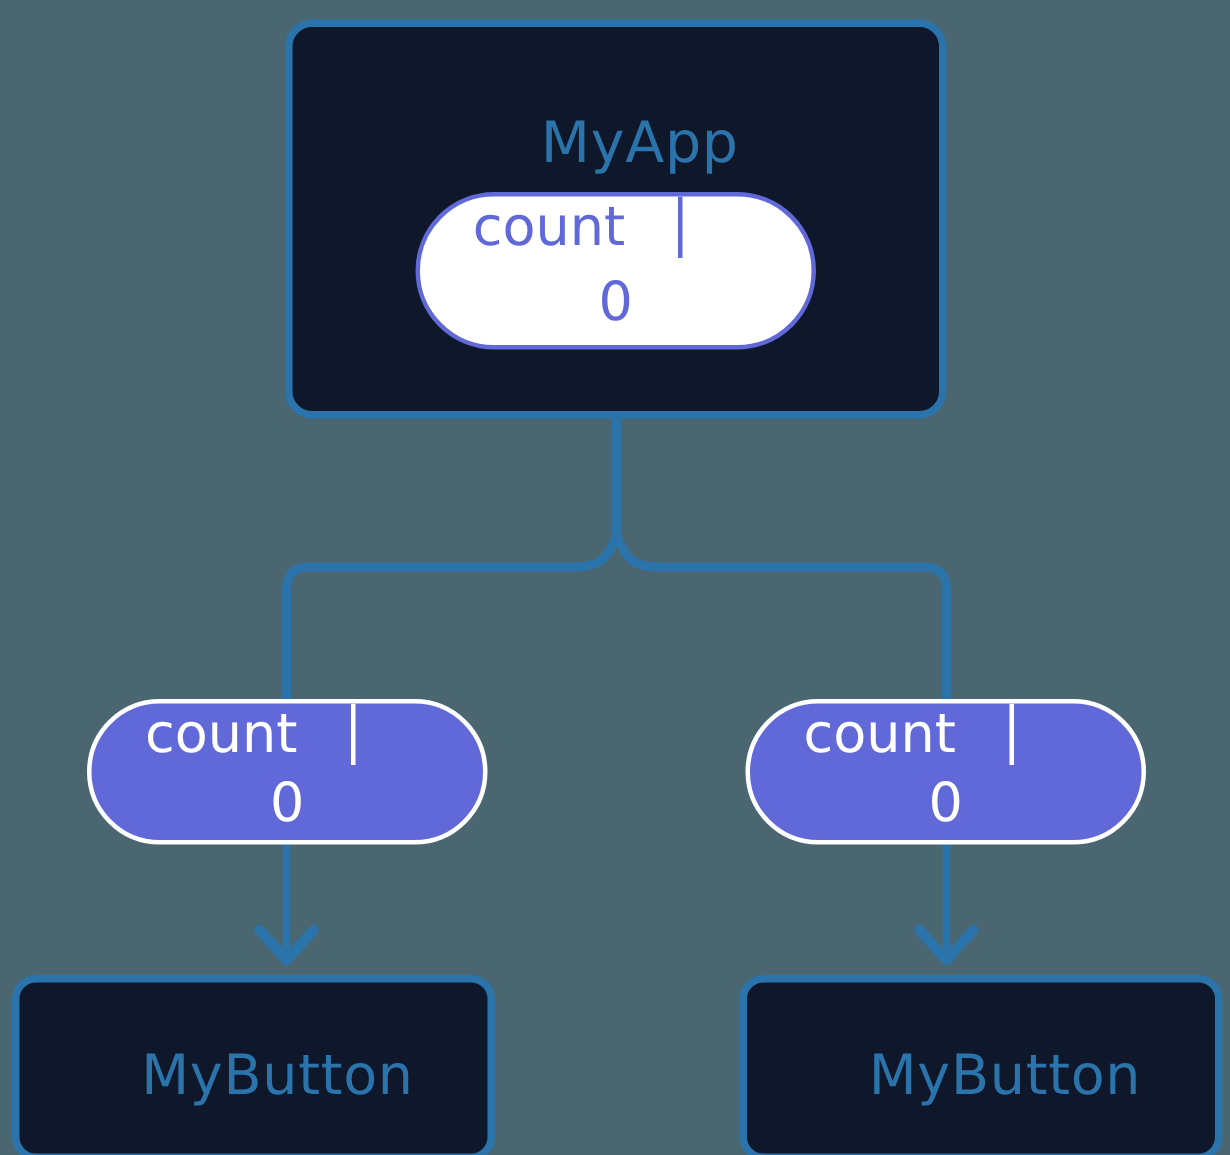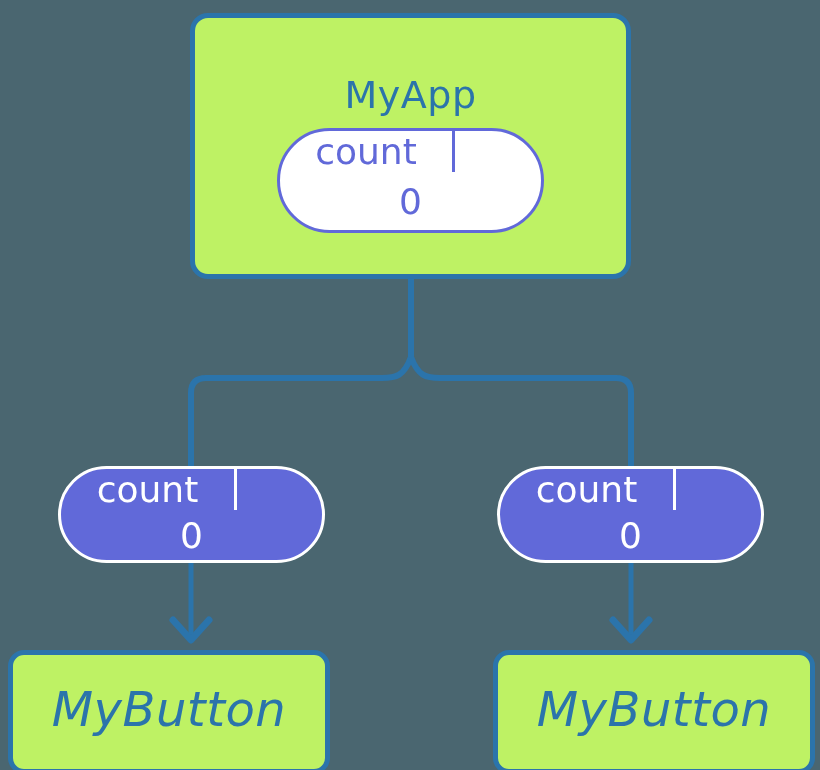--- a/index.html
+++ b/index.html
@@ -26,10 +26,11 @@
   
   .comp-box {
     position: absolute;
-    background: #bef264;
+    background: #0f172a;
     border: 5px solid #2b74ab;
     border-radius: 18px;
     box-sizing: border-box;
+    padding-left: 16px;
   }
   .comp-title {
     position: absolute;

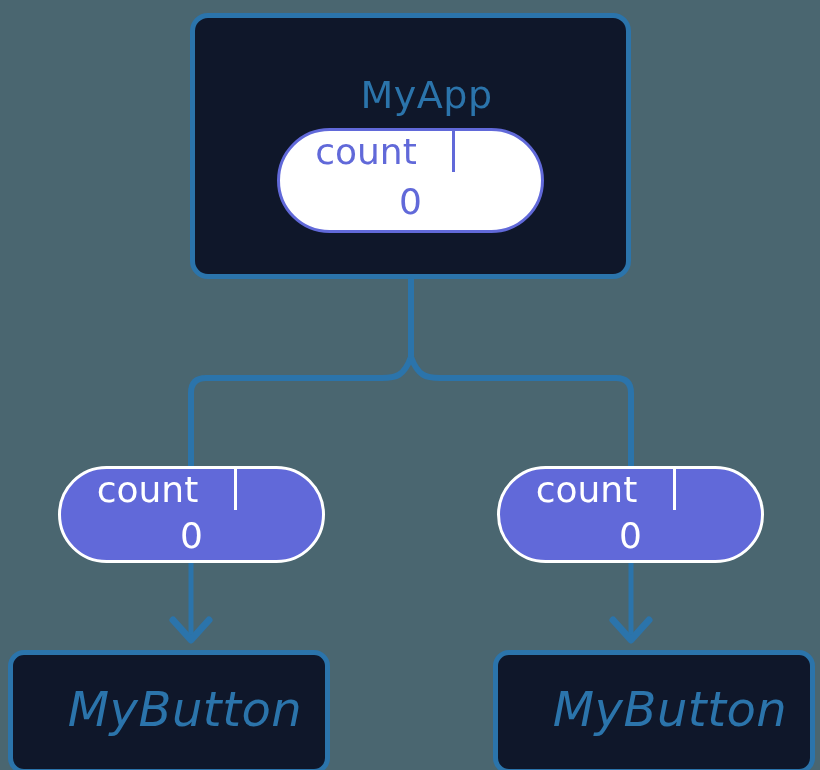--- a/index.html
+++ b/index.html
@@ -61,9 +61,8 @@
   #btn-box-left  { left: 8px; }
   #btn-box-right { left: 493px; }
   .btn-box .comp-title {
-    top: 26px;
-    font-size: 48px;
-    font-style: italic;
+    top: 40px;
+    font-size: 37px;
   }
 
   

